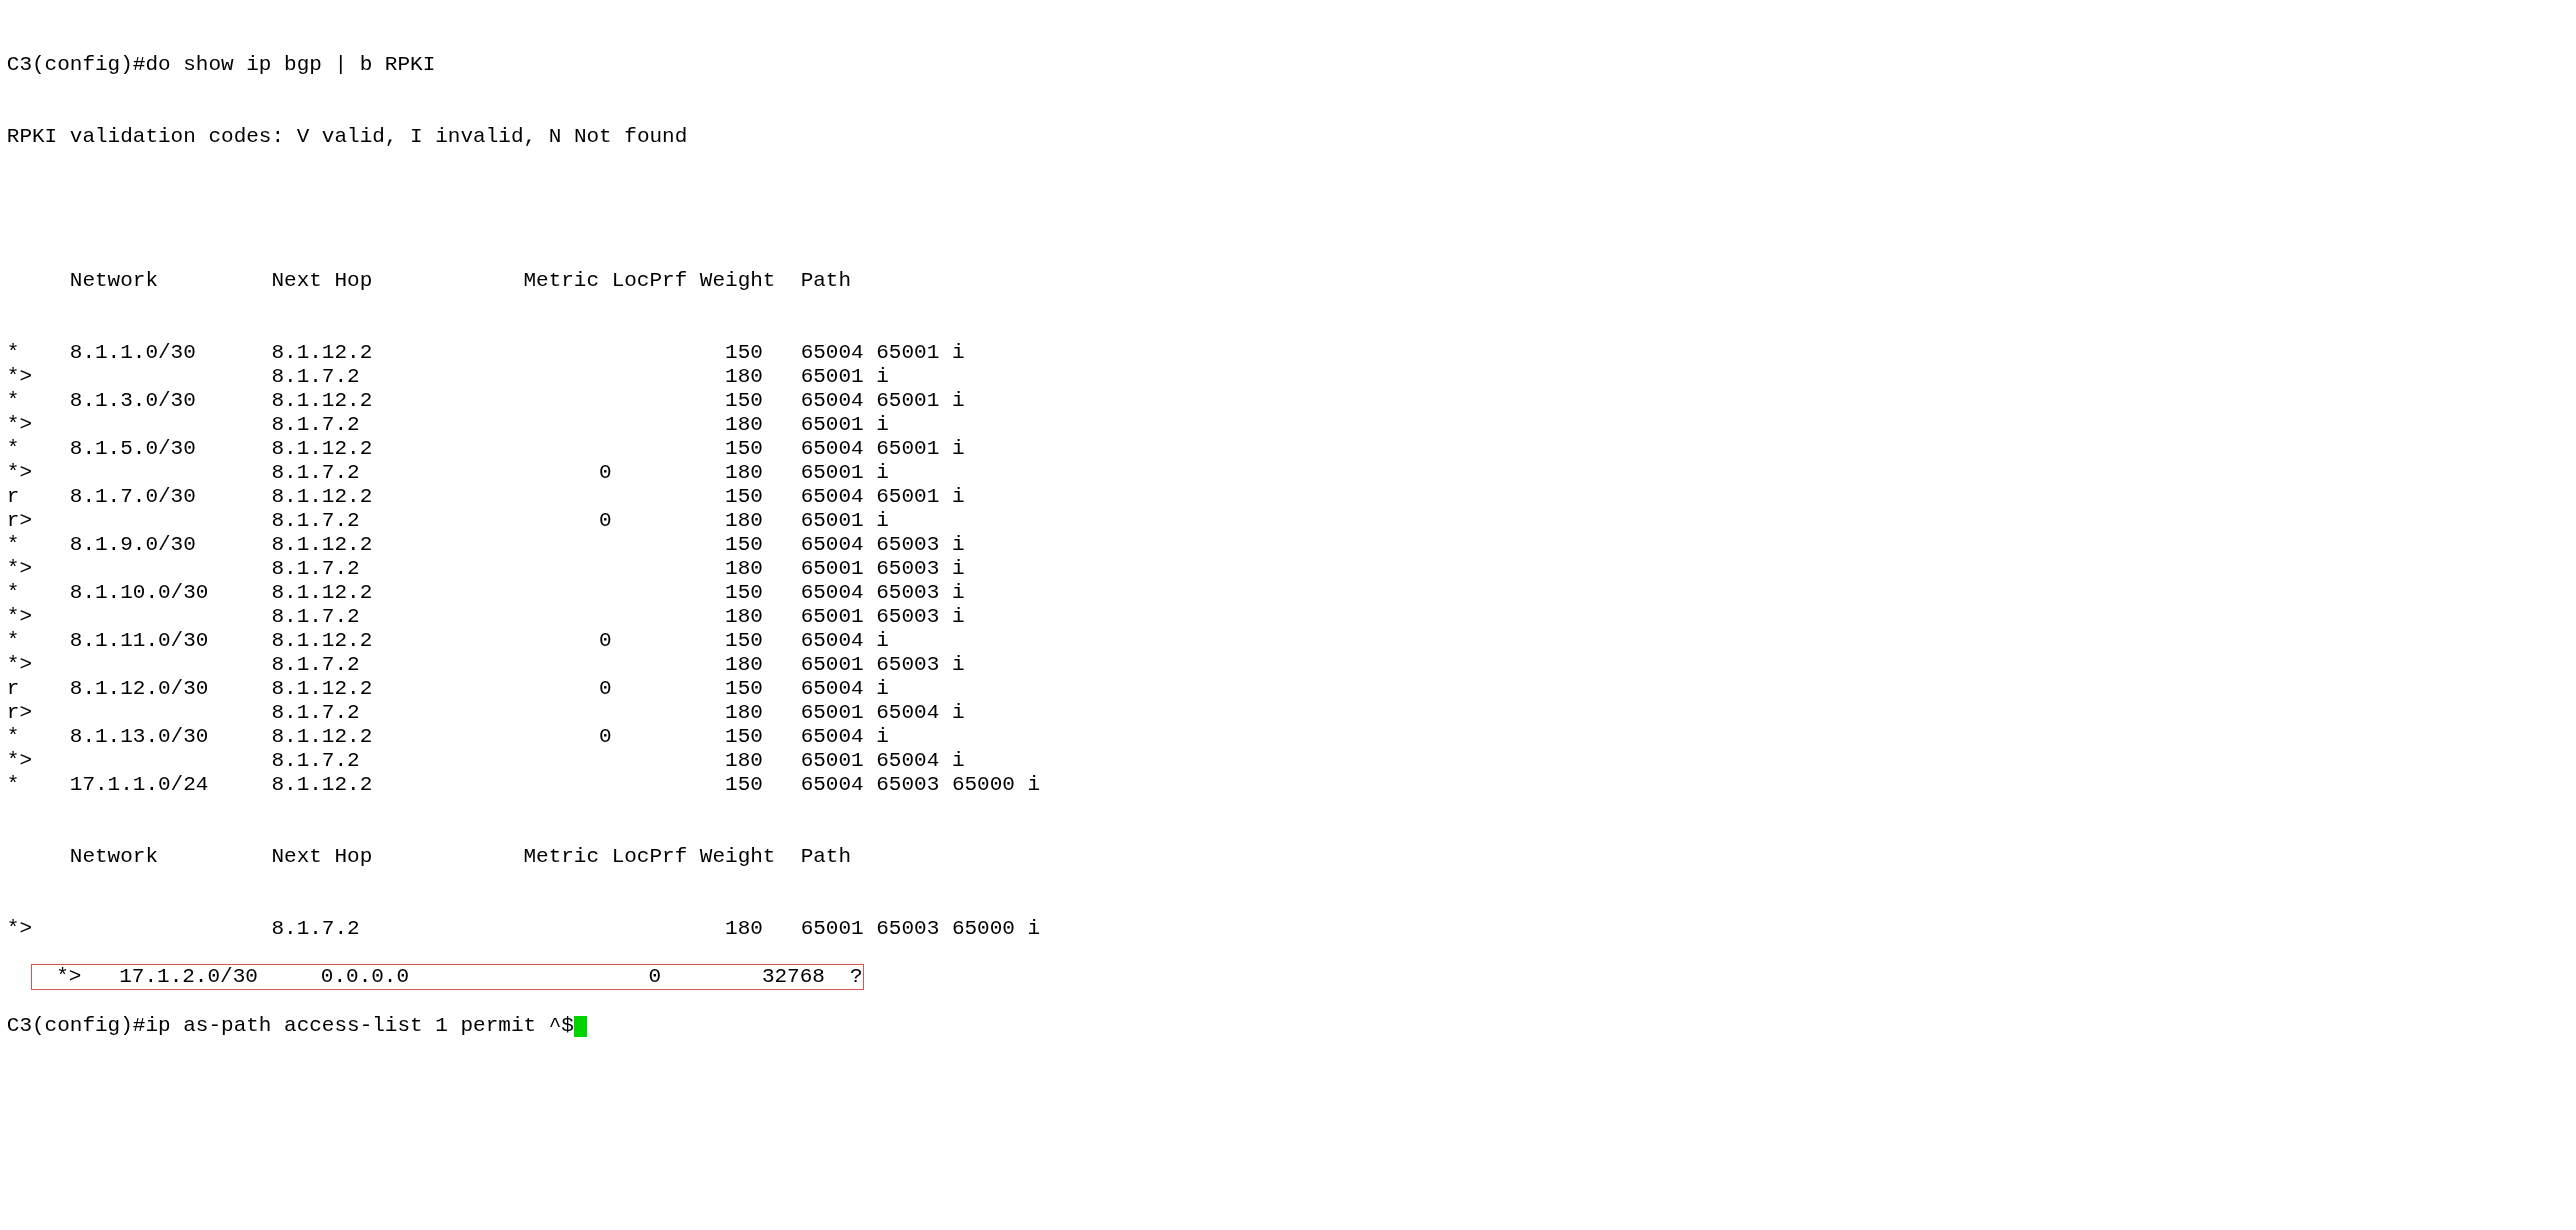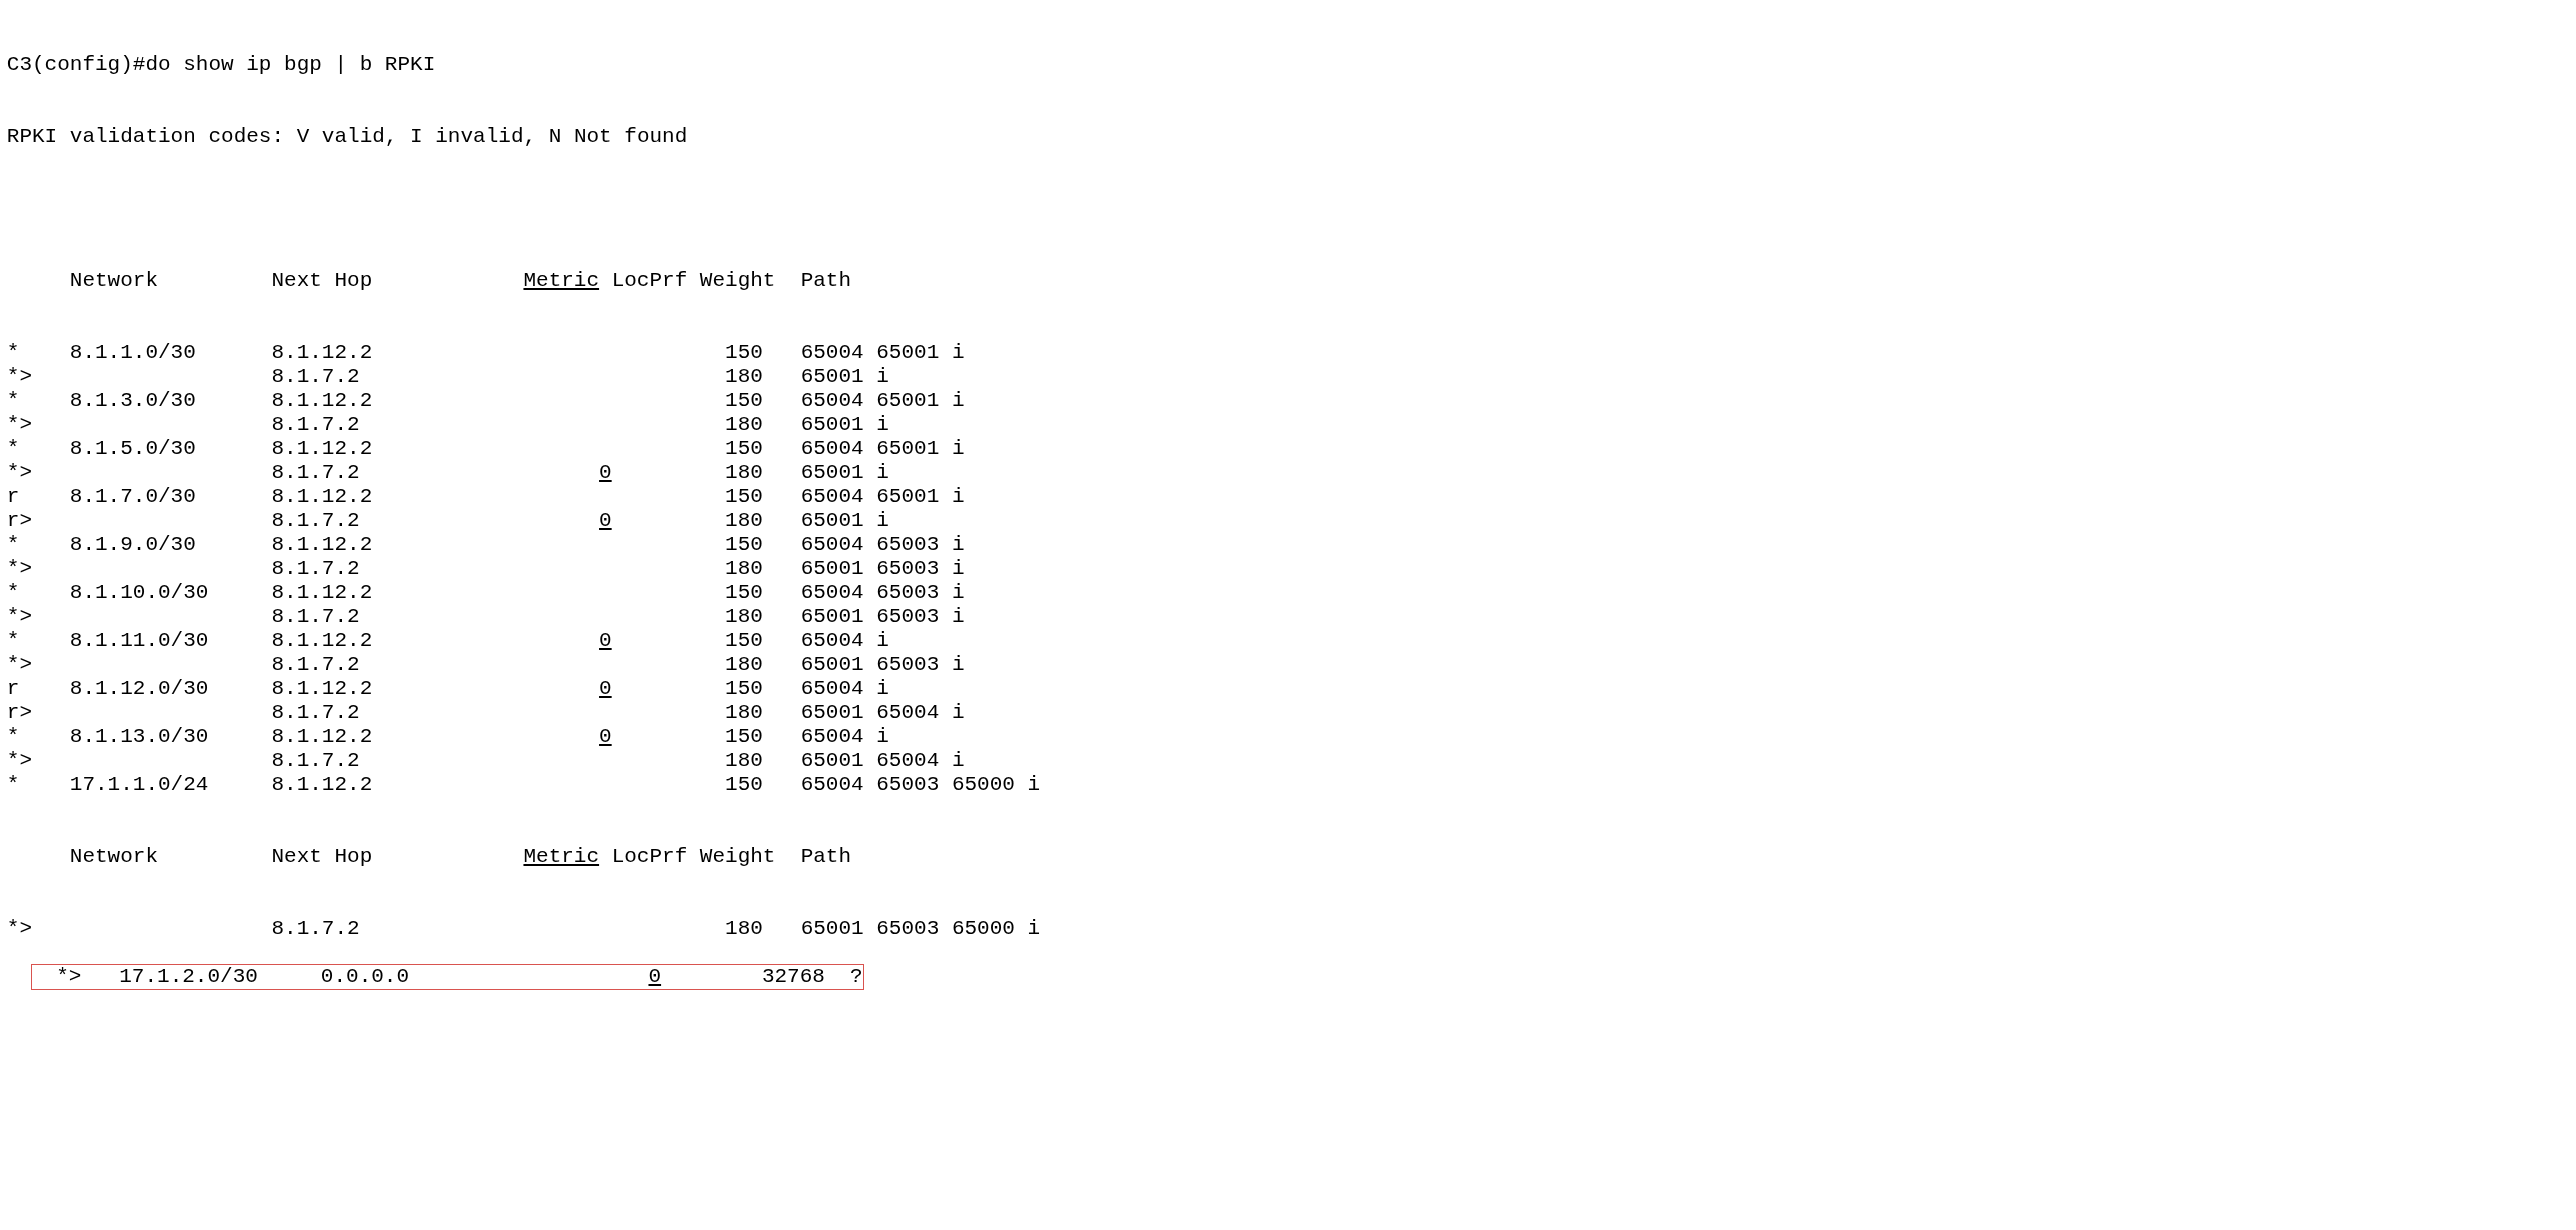--- a/index.html
+++ b/index.html
@@ -19,7 +19,7 @@
   .col-status  { display:inline-block; width: 5ch; }
   .col-network { display:inline-block; width:16ch; }
   .col-nexthop { display:inline-block; width:20ch; }
-  .col-metric  { display:inline-block; width: 7ch; text-align:right;text-decoration:underline; }
+  .col-metric  { display:inline-block; width: 7ch; text-align:right; }
   .col-locprf  { display:inline-block; width: 7ch; text-align:right; }
   .col-weight  { display:inline-block; width: 7ch; text-align:center; }
   .col-path    { display:inline-block; padding-left:1ch; }

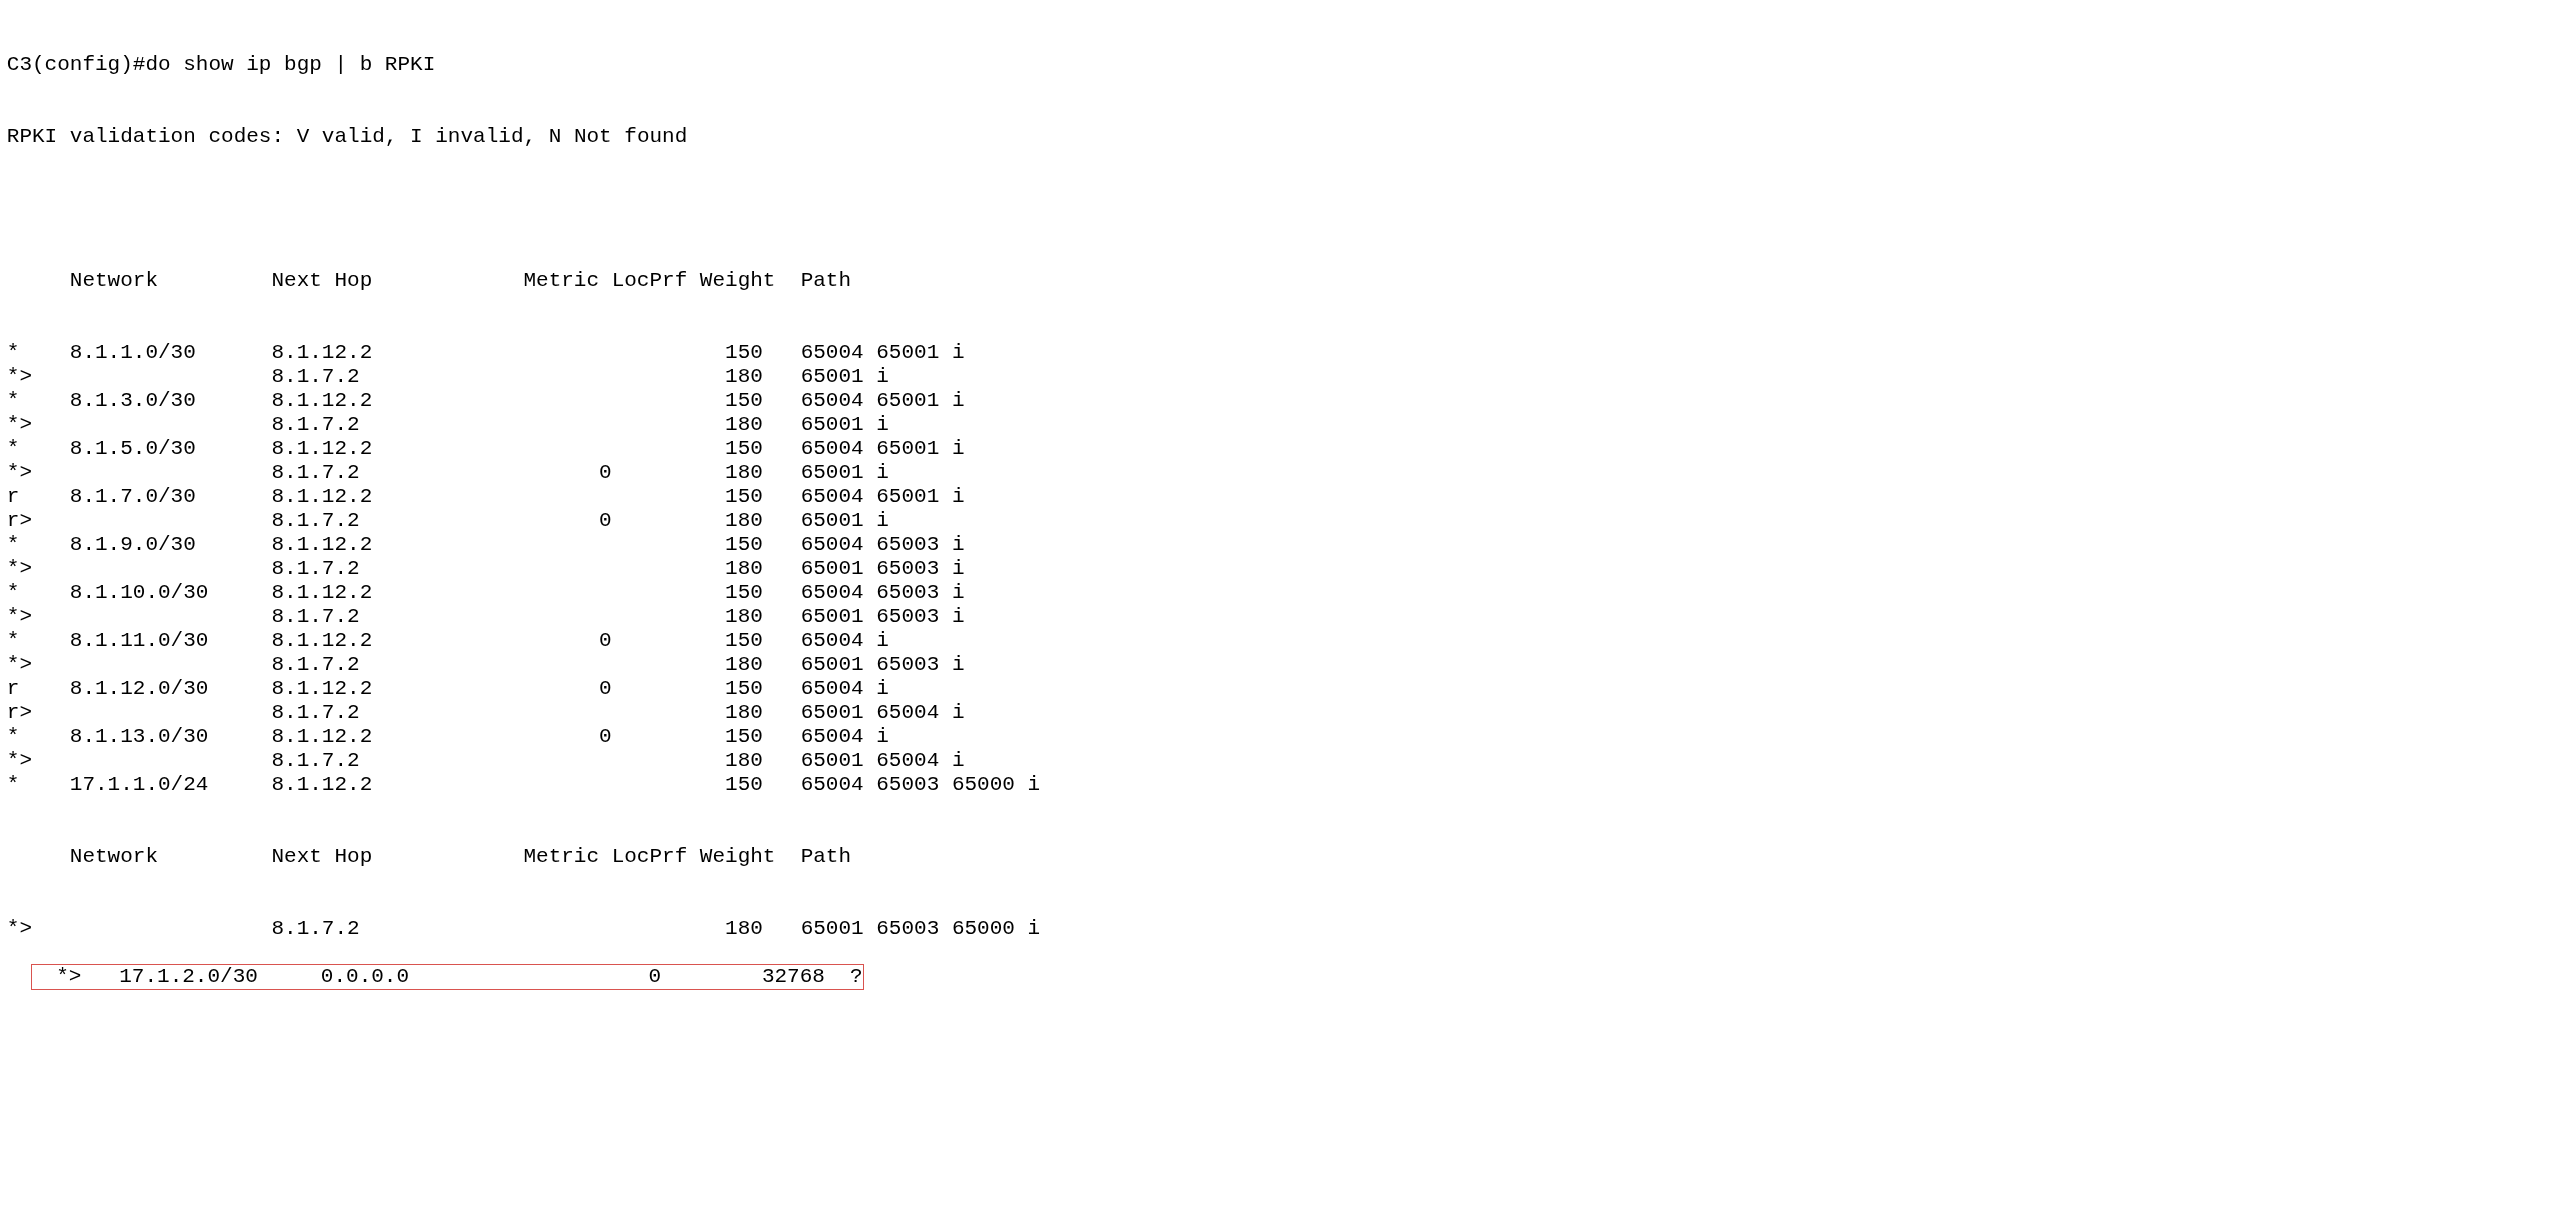--- a/index.html
+++ b/index.html
@@ -52,6 +52,7 @@
   <span class="row hdr"><span class="col-status"></span><span class="col-network">Network</span><span class="col-nexthop">Next Hop</span><span class="col-metric">Metric</span><span class="col-locprf">LocPrf</span><span class="col-weight">Weight</span><span class="col-path">Path</span></span>
   <div id="rows-block-2"><span class="row"><span class="col-status">*&gt;</span><span class="col-network"></span><span class="col-nexthop">8.1.7.2</span><span class="col-metric"></span><span class="col-locprf"></span><span class="col-weight">180</span><span class="col-path">65001 65003 65000 i</span></span></div>
   <span class="highlight-wrap"><span class="col-status">*&gt;</span><span class="col-network">17.1.2.0/30</span><span class="col-nexthop">0.0.0.0</span><span class="col-metric">0</span><span class="col-locprf"></span><span class="col-weight">32768</span><span class="col-path">?</span></span>
+  <span class="row"><span>C3(config)#</span><span>ip as-path access-list 1 permit ^$</span><span class="cursor"></span></span>
 </div>
 
 

